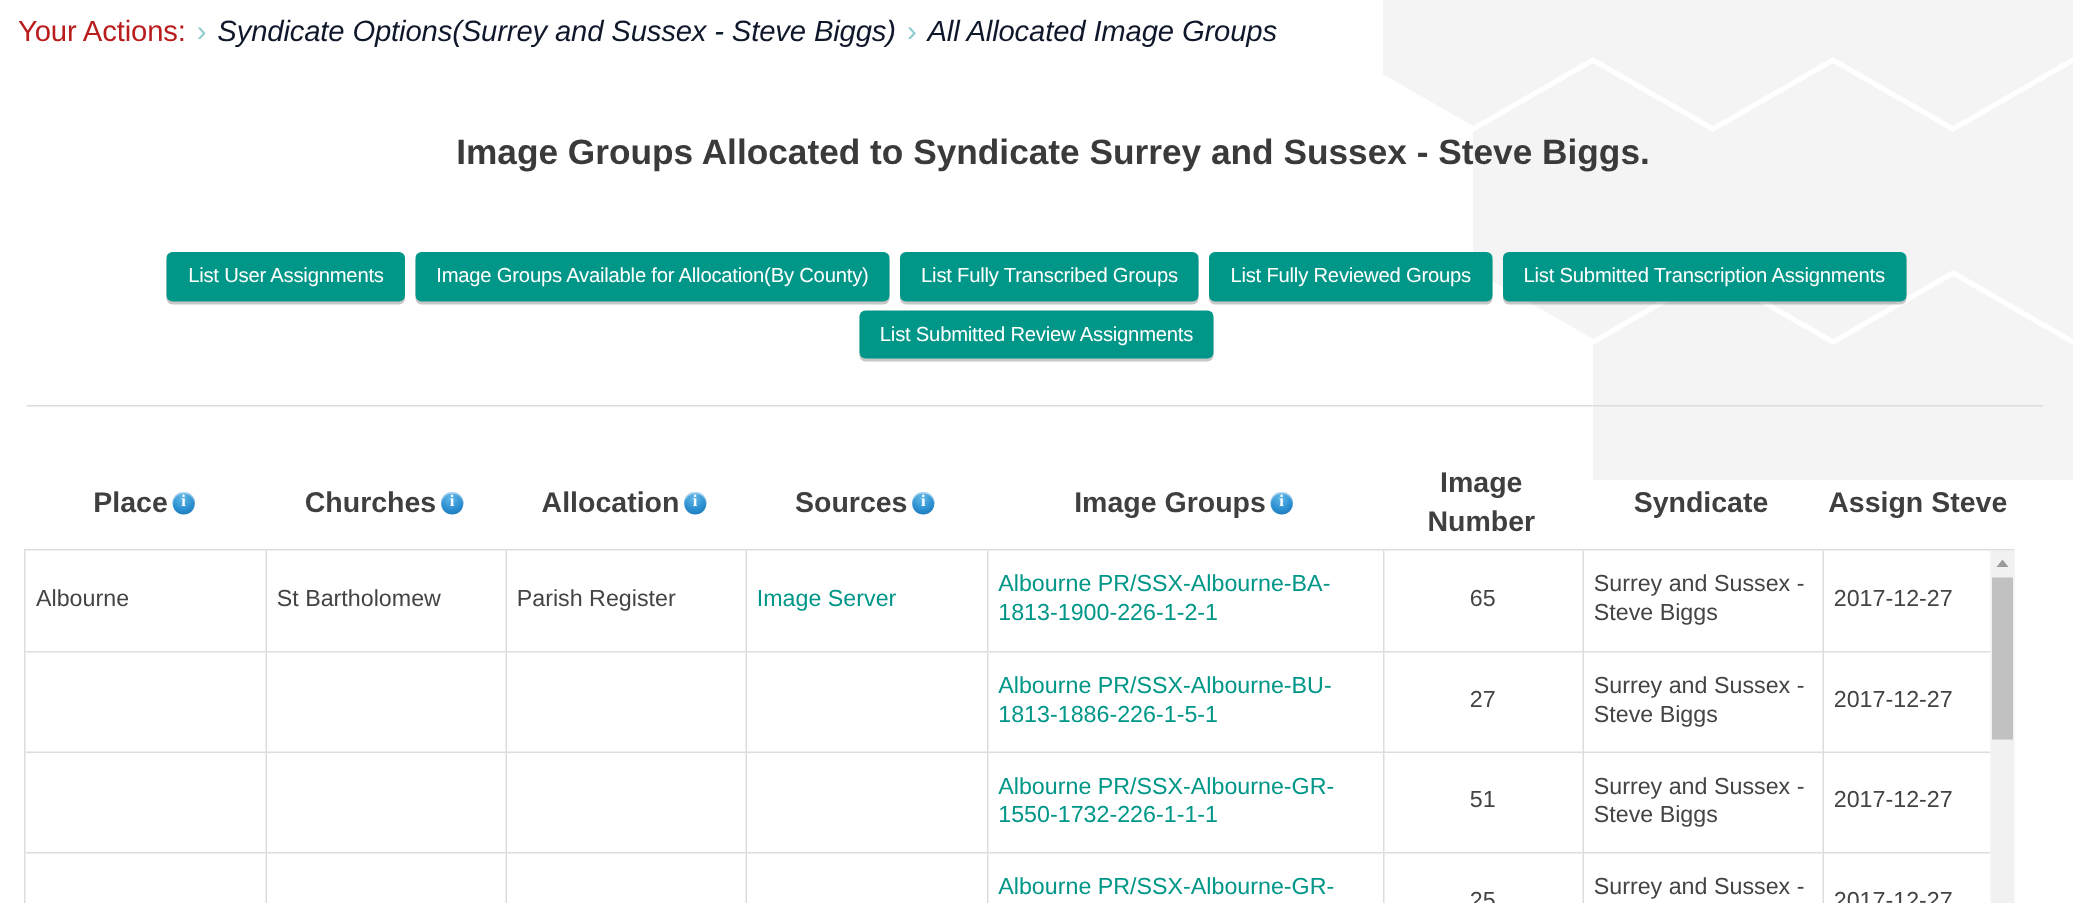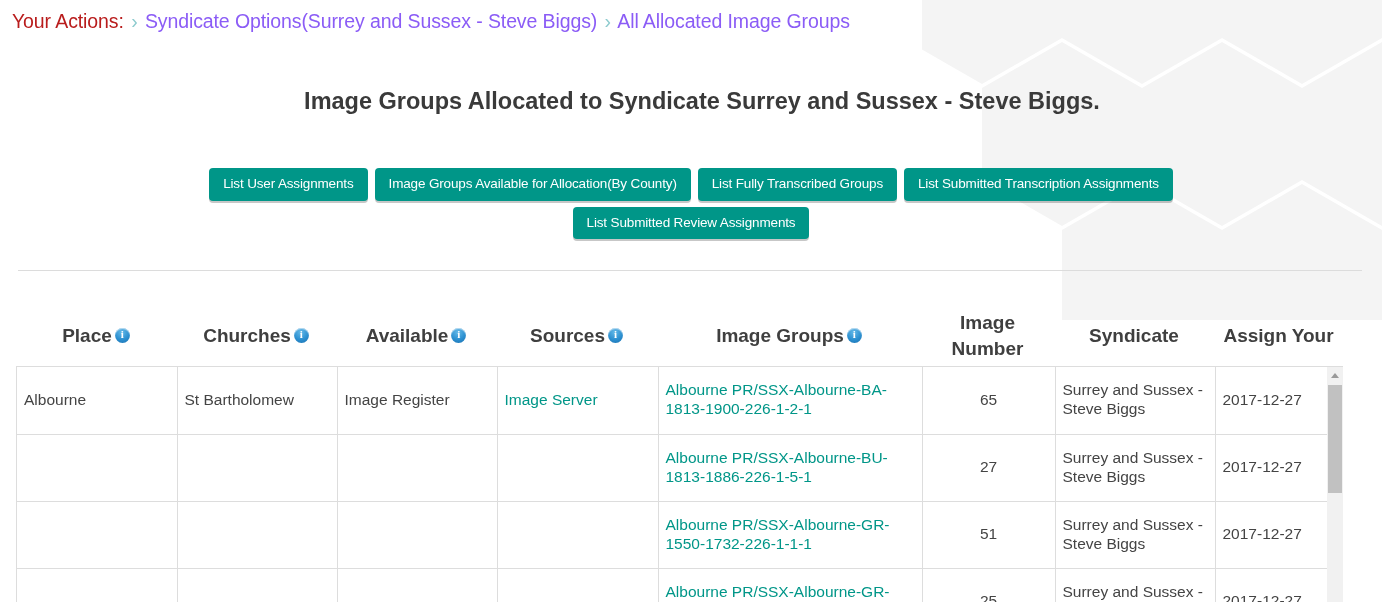--- a/index.html
+++ b/index.html
@@ -43,9 +43,10 @@
   }
   #breadcrumb .crumb-label { color: #b91c1c; }
   #breadcrumb .crumb-link {
-    color: #8b5cf6;
+    color: #0f172a;
     text-decoration: none;
     cursor: pointer;
+    font-style: italic;
   }
   #breadcrumb .crumb-sep {
     color: #8dcbce;

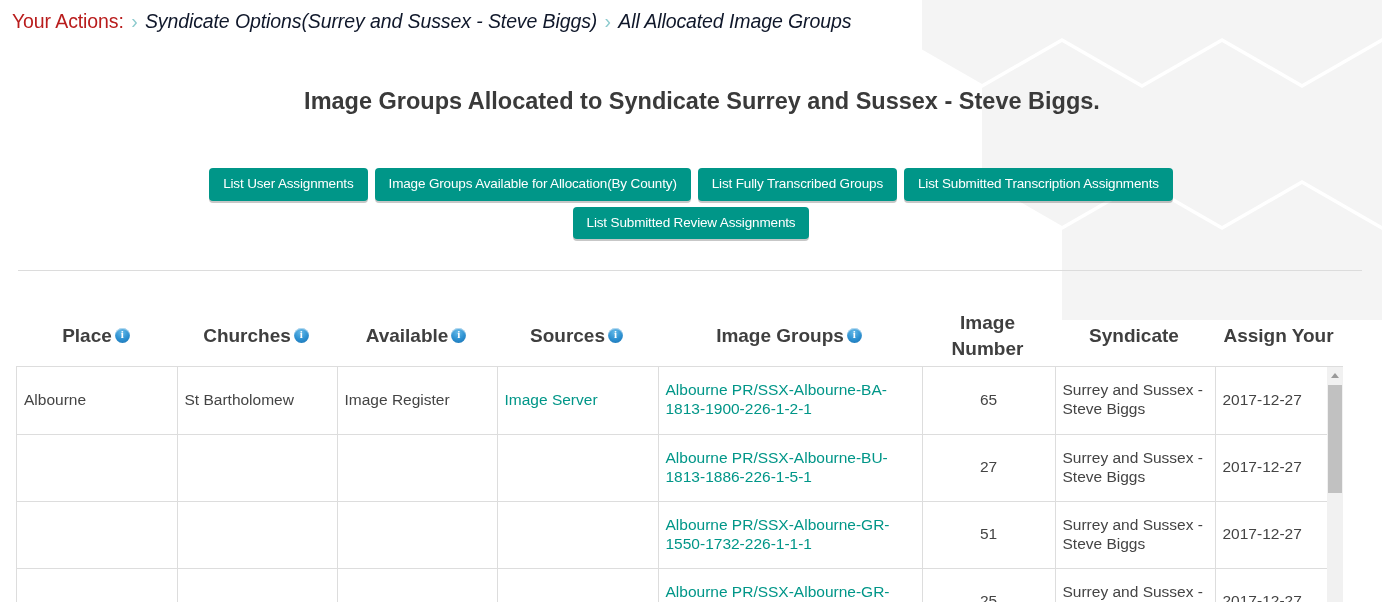--- a/index.html
+++ b/index.html
@@ -262,6 +262,7 @@
       <button class="action-btn">List User Assignments</button>
       <button class="action-btn">Image Groups Available for Allocation(By County)</button>
       <button class="action-btn">List Fully Transcribed Groups</button>
+      <button class="action-btn">List Fully Reviewed Groups</button>
       <button class="action-btn">List Submitted Transcription Assignments</button>
     </div>
     <div class="btn-row row2">

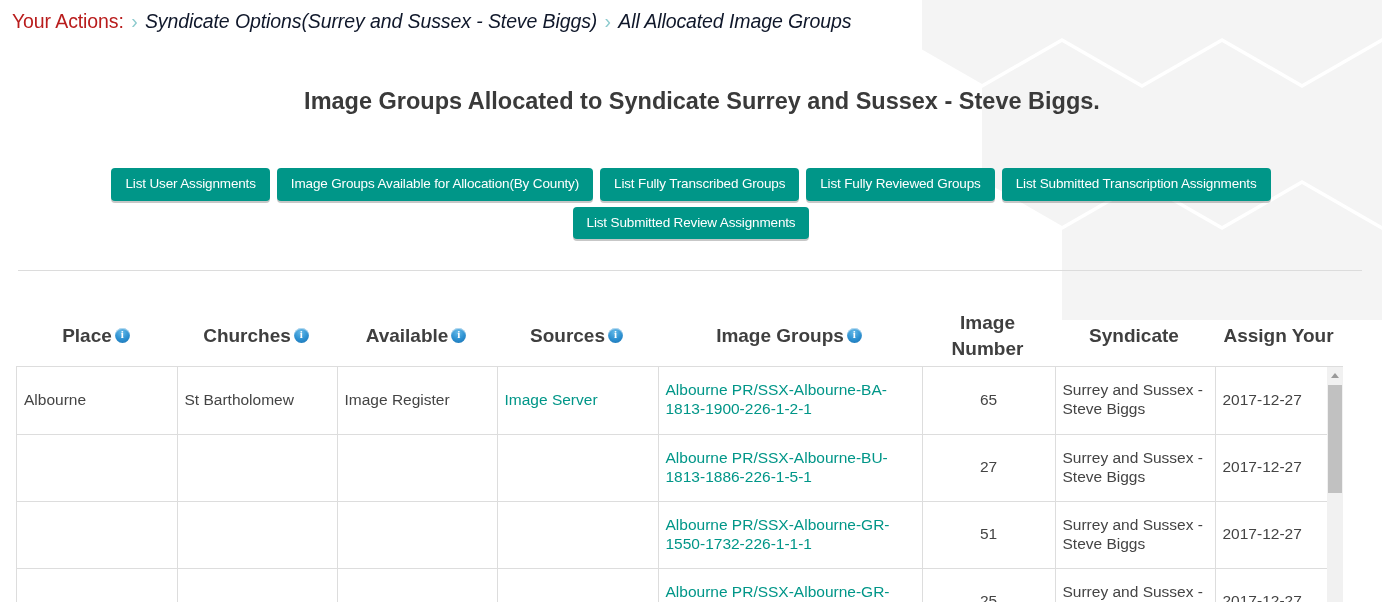--- a/index.html
+++ b/index.html
@@ -282,7 +282,7 @@
       <span class="info-icon"></span>
     </div>
     <div class="th" style="width:160px">
-      <span class="th-label">Available</span>
+      <span class="th-label">Allocation</span>
       <span class="info-icon"></span>
     </div>
     <div class="th" style="width:161px">

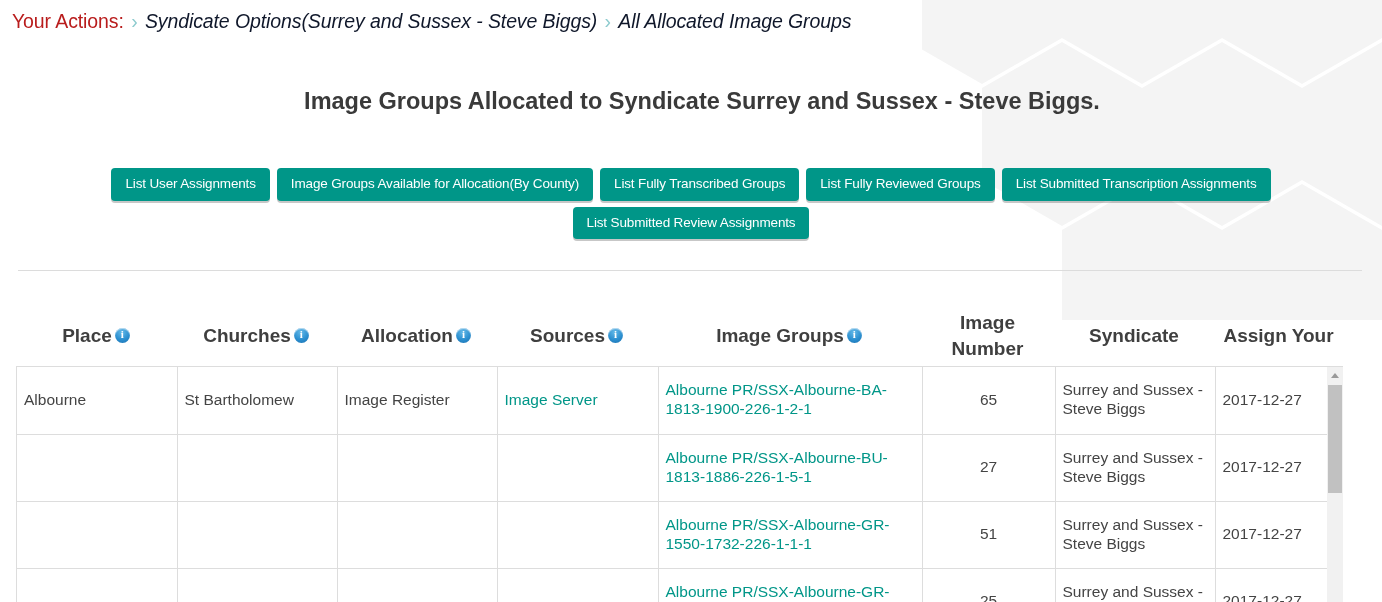--- a/index.html
+++ b/index.html
@@ -300,7 +300,7 @@
       <span class="th-label">Syndicate</span>
     </div>
     <div class="th" style="width:129px">
-      <span class="th-label">Assign Your</span>
+      <span class="th-label">Assign Steve</span>
     </div>
   </div>
 

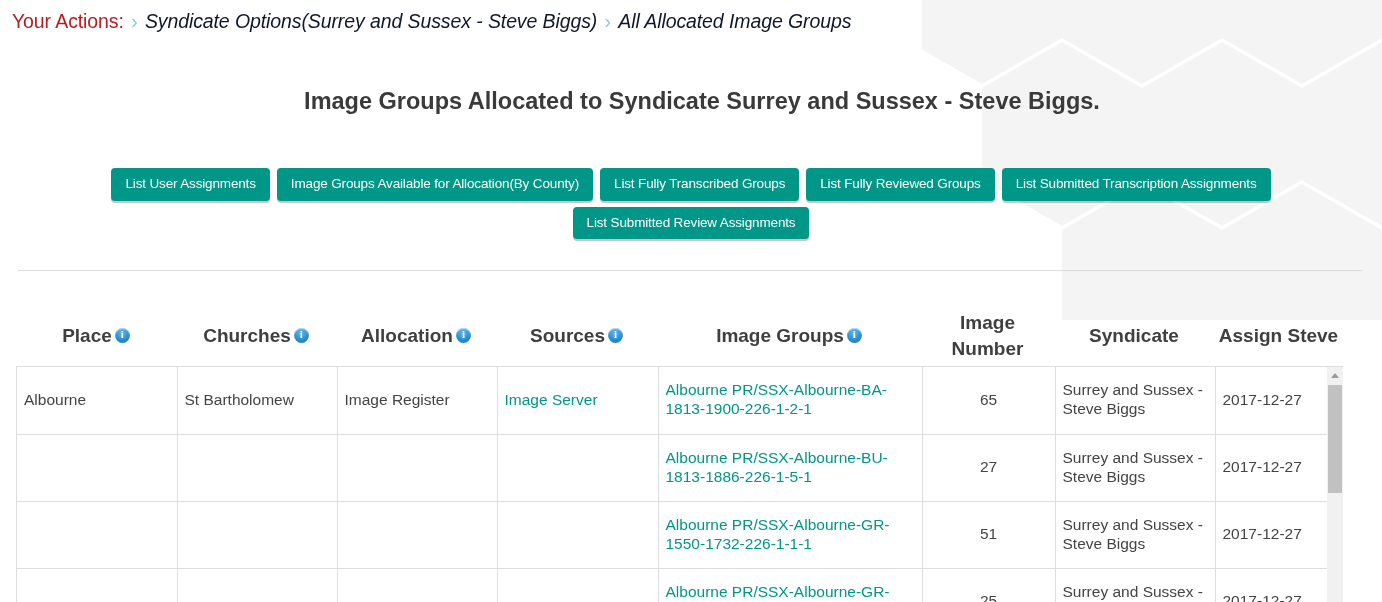--- a/index.html
+++ b/index.html
@@ -321,7 +321,7 @@
             <tr>
               <td>Albourne</td>
               <td>St Bartholomew</td>
-              <td>Image Register</td>
+              <td>Parish Register</td>
               <td><a class="cell-link" href="#">Image Server</a></td>
               <td class="c-link"><a href="#">Albourne PR/SSX-Albourne-BA-1813-1900-226-1-2-1</a></td>
               <td class="c-num">65</td>

